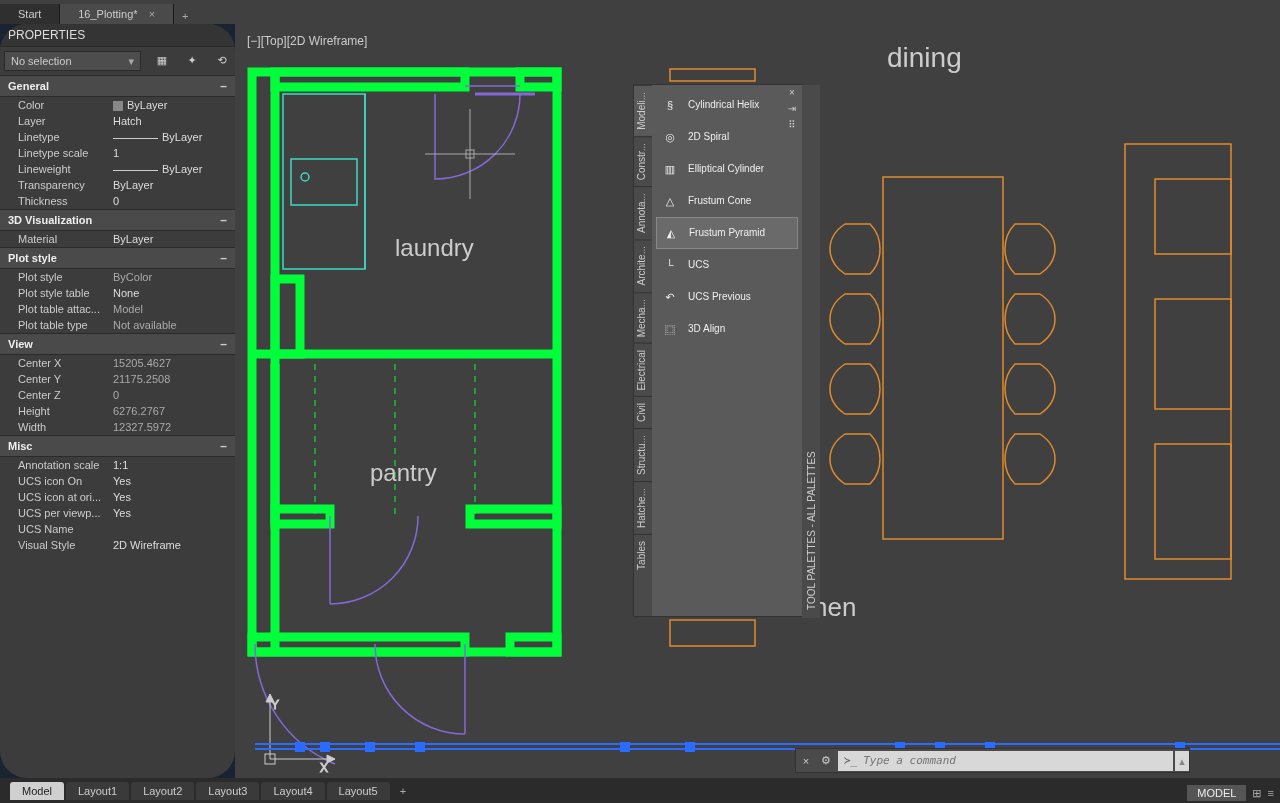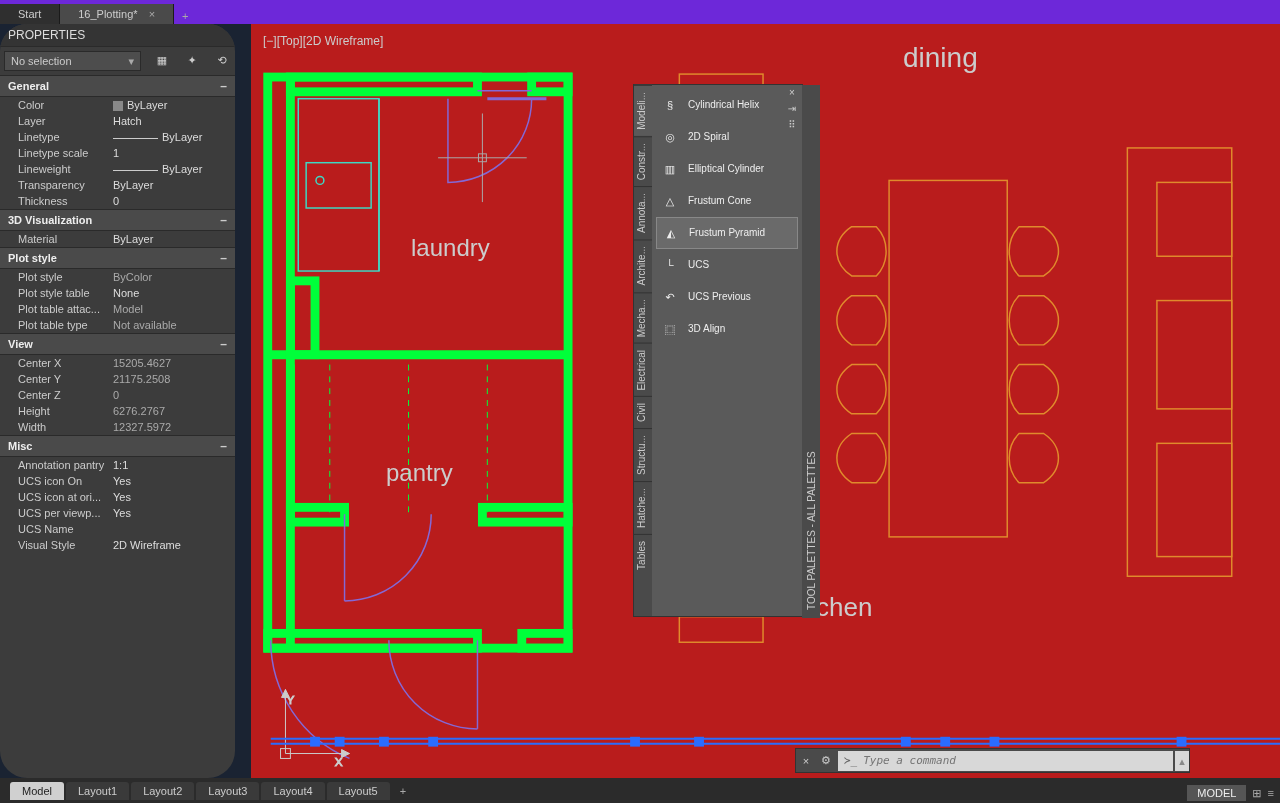--- a/index.html
+++ b/index.html
@@ -6,7 +6,7 @@
 body { background: #1a2332; color: #c8c8c8; font-size: 11px; width: 1280px; height: 803px; overflow: hidden; position: relative; }
 
 
-.top-tabs { display: flex; background: #6d28d9; height: 24px; align-items: flex-end; }
+.top-tabs { display: flex; background: #404040; height: 24px; align-items: flex-end; }
 .top-tab { padding: 4px 18px; background: #2f2f2f; border-right: 1px solid #1a1a1a; font-size: 11px; color: #ccc; position: relative; cursor: pointer; }
 .top-tab.active { background: #4a4a4a; }
 .top-tab .close { margin-left: 8px; color: #aaa; }

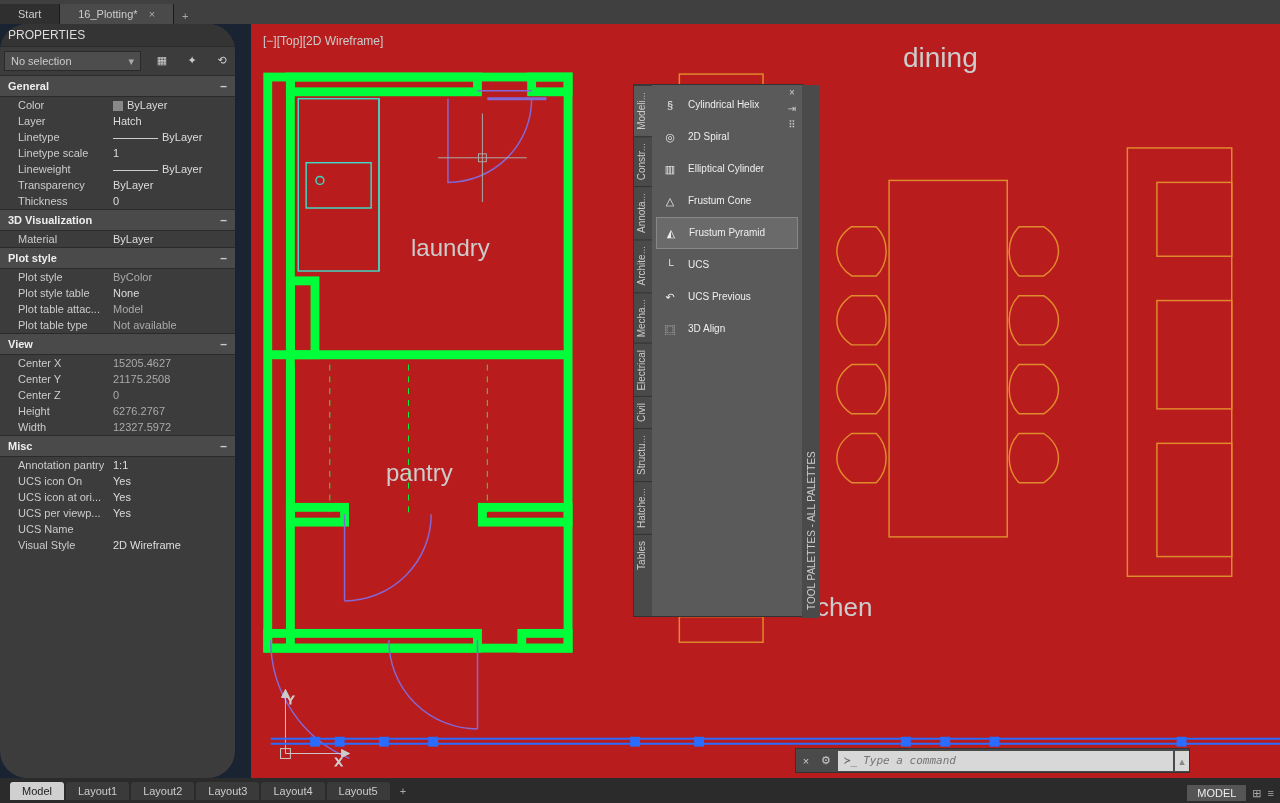--- a/index.html
+++ b/index.html
@@ -29,7 +29,7 @@
 .line-sample { display: inline-block; width: 45px; border-top: 1px solid #ccc; vertical-align: middle; margin-right: 4px; }
 
 
-.canvas-area { position: absolute; left: 235px; top: 24px; right: 0; bottom: 25px; background: #b91c1c; margin-left: 16px; }
+.canvas-area { position: absolute; left: 235px; top: 24px; right: 0; bottom: 25px; background: #404040; }
 .viewport-label { position: absolute; left: 12px; top: 10px; color: #ccc; font-size: 12px; }
 svg.drawing { position: absolute; left: 0; top: 0; width: 100%; height: 100%; }
 

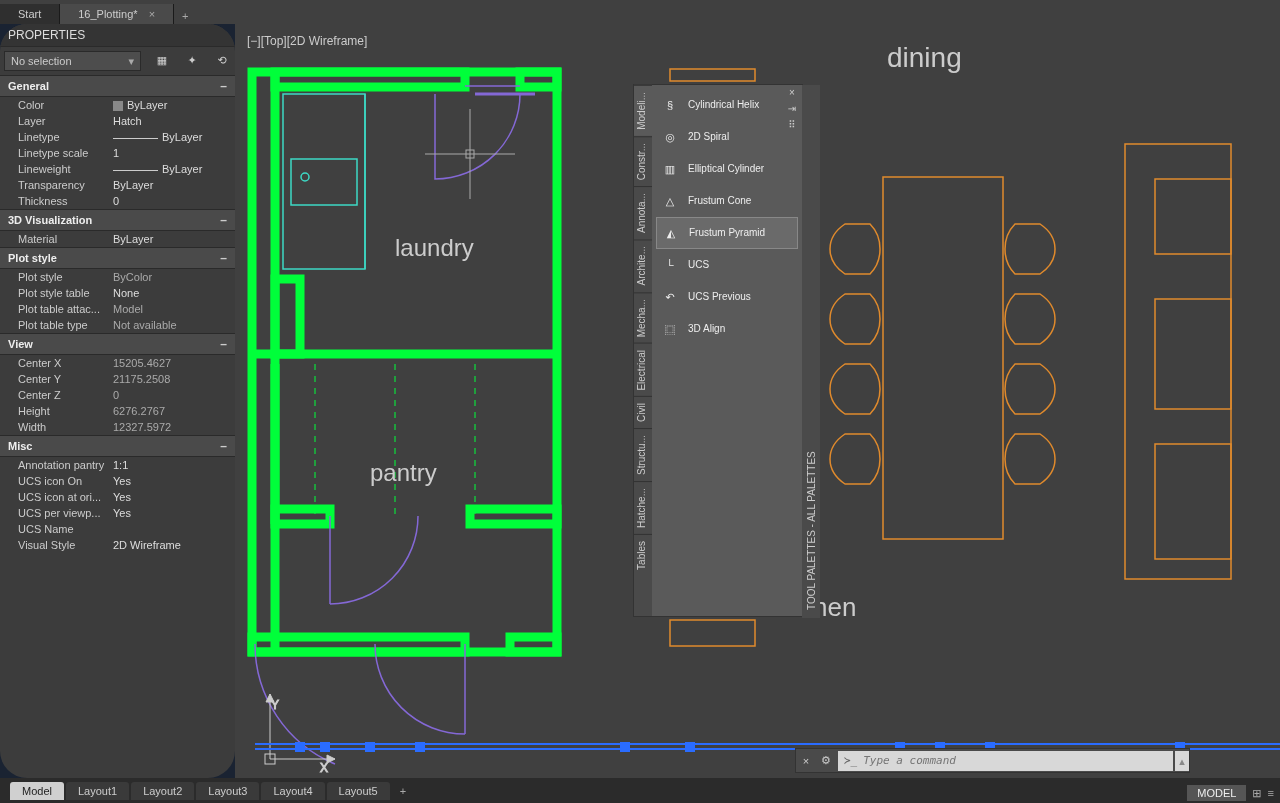--- a/index.html
+++ b/index.html
@@ -180,7 +180,7 @@
       <span class="collapse">–</span>
     </div>
   <div class="prop-row">
-      <div class="prop-label">Annotation pantry</div>
+      <div class="prop-label">Annotation scale</div>
       <div class="prop-value editable">1:1</div>
     </div>
   <div class="prop-row">

